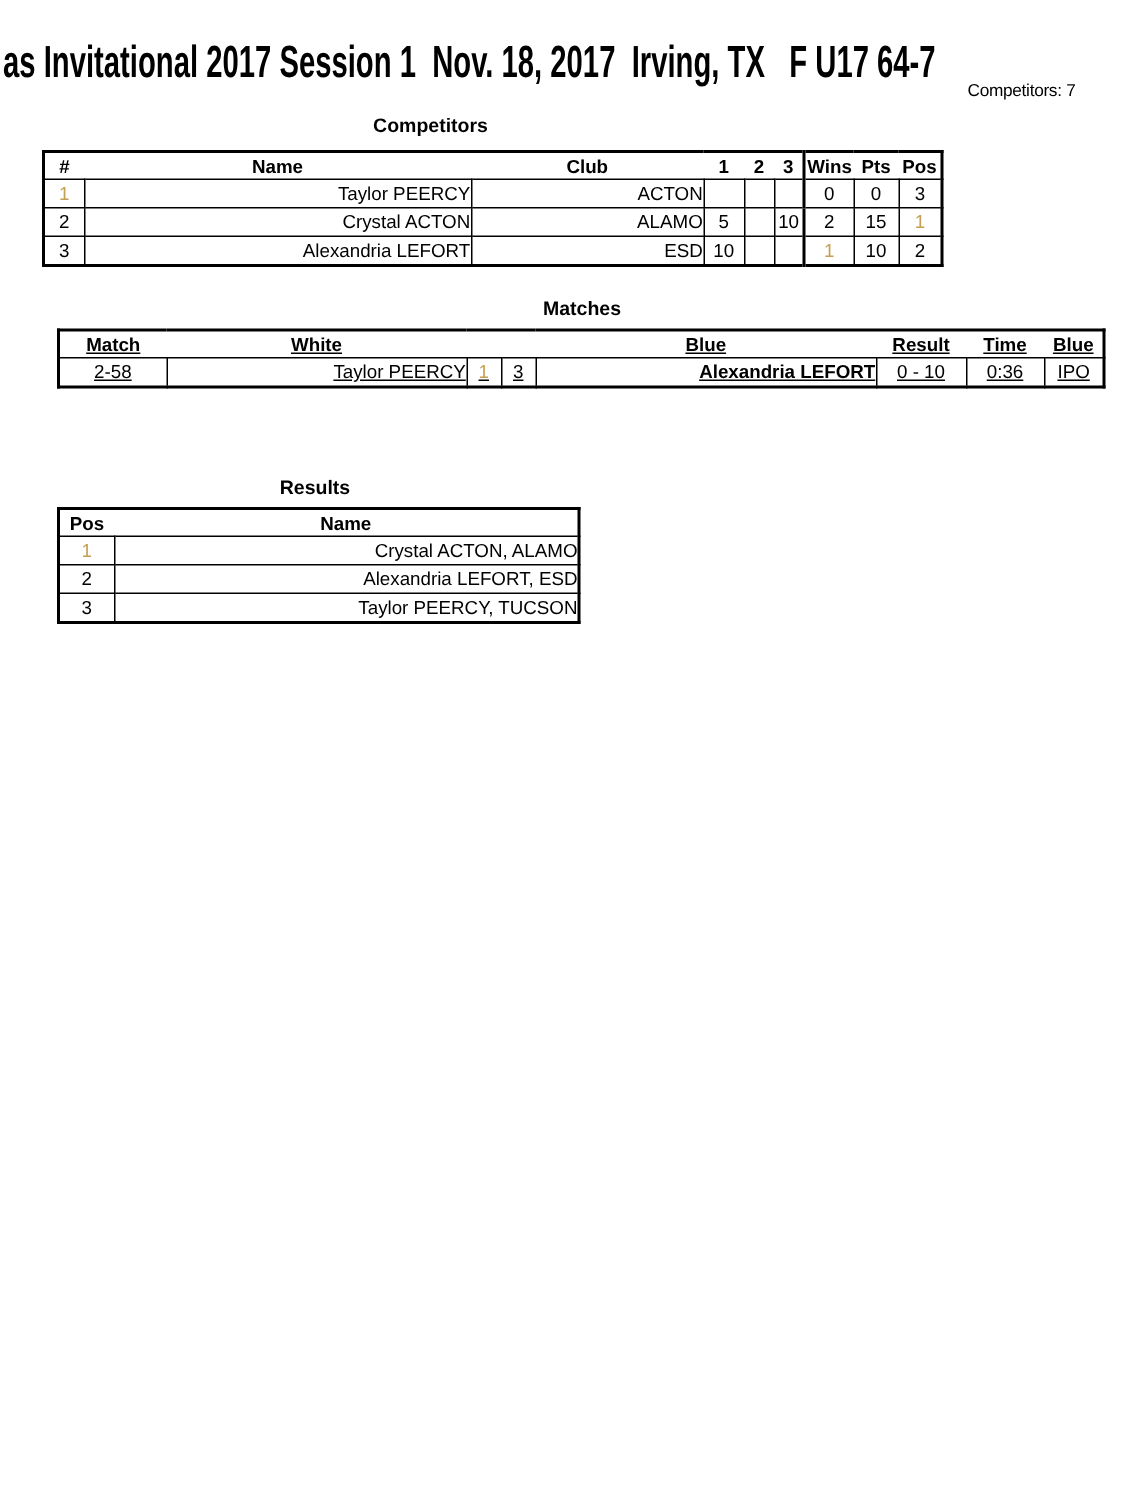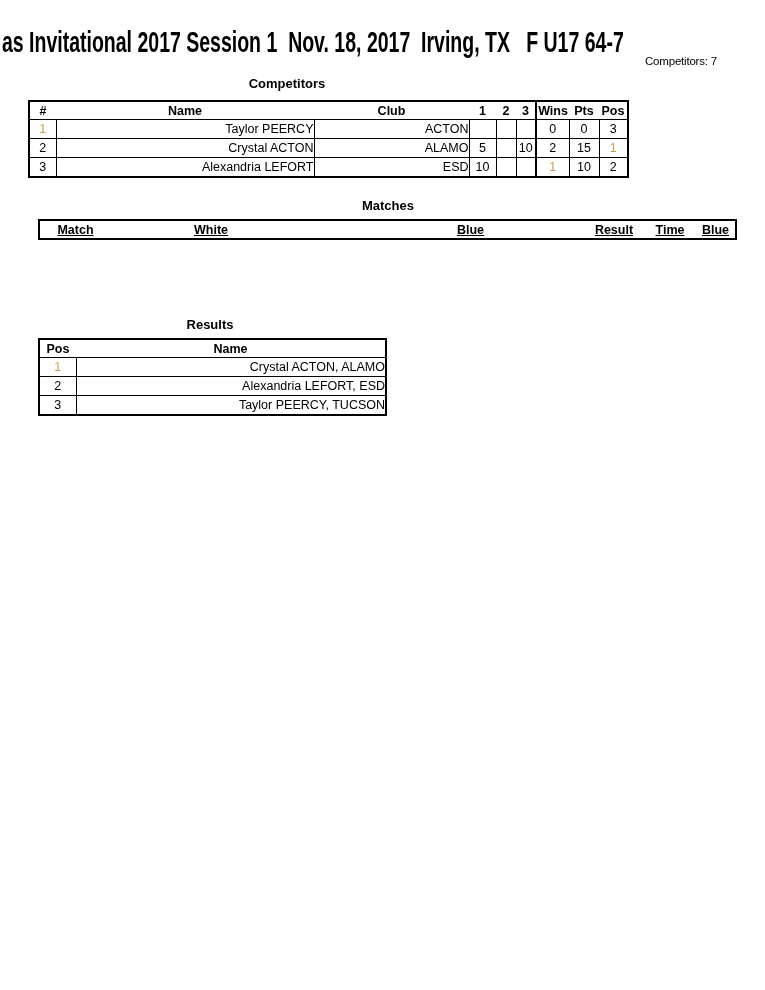--- a/index.html
+++ b/index.html
@@ -146,6 +146,16 @@
     <th>Time</th>
     <th>Blue</th>
   </tr>
+  <tr>
+    <td>2-58</td>
+    <td class="left">Taylor PEERCY</td>
+    <td class="gold">1</td>
+    <td>3</td>
+    <td class="left bold">Alexandria LEFORT</td>
+    <td>0 - 10</td>
+    <td>0:36</td>
+    <td>IPO</td>
+  </tr>
 </tbody>
   </table>
 

